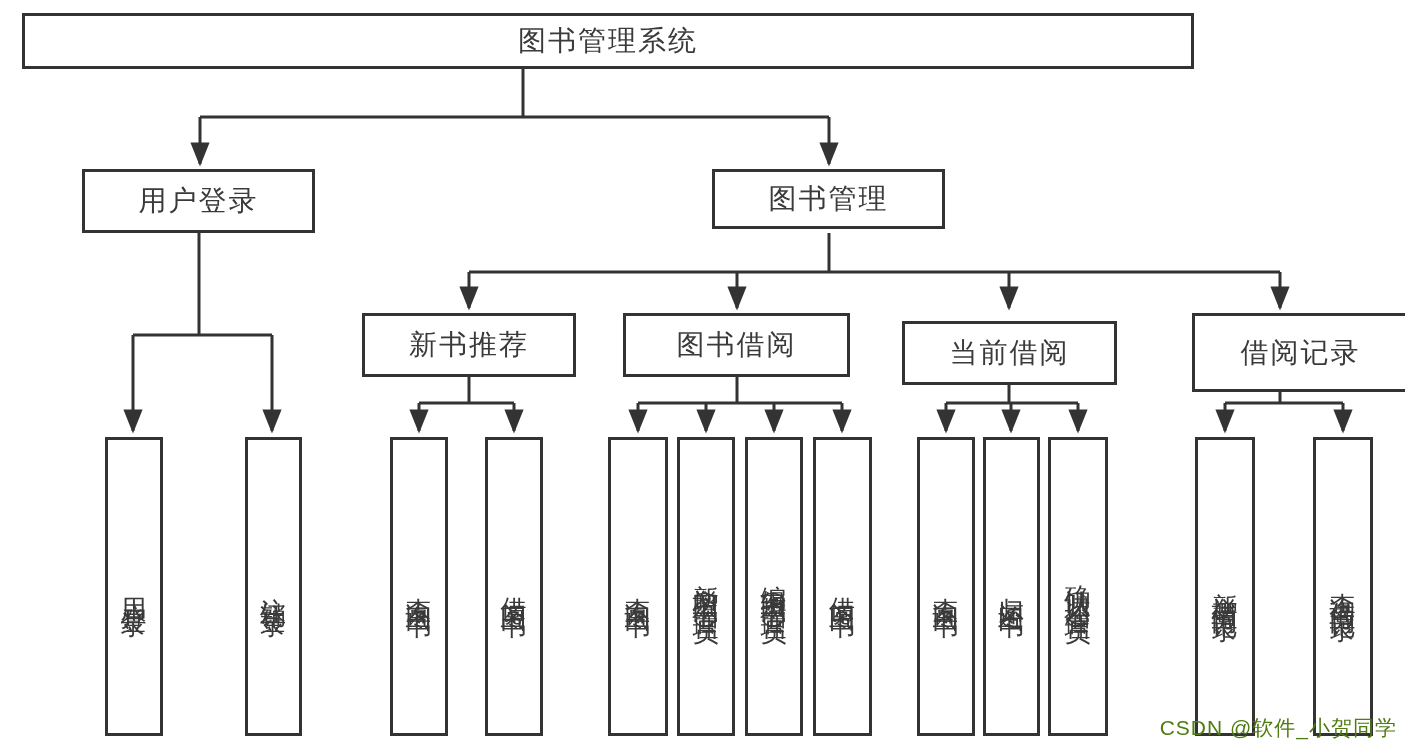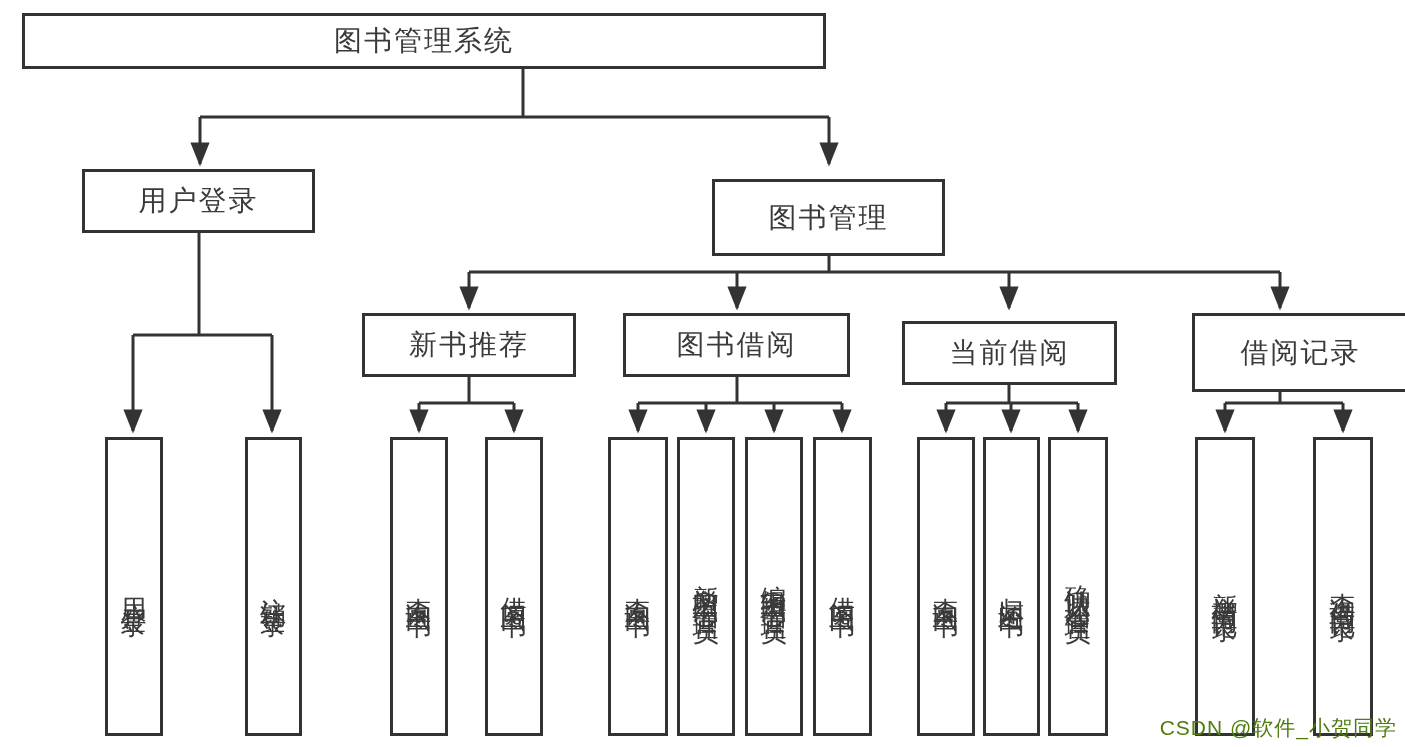--- a/index.html
+++ b/index.html
@@ -104,7 +104,7 @@
     </g>
   </svg>
 
-  <div class="node h" style="left:22px; top:13px; width:804px; height:56px;">
+  <div class="node h" style="left:22px; top:13px; width:1172px; height:56px;">
     <span class="label">图书管理系统</span>
   </div>
 

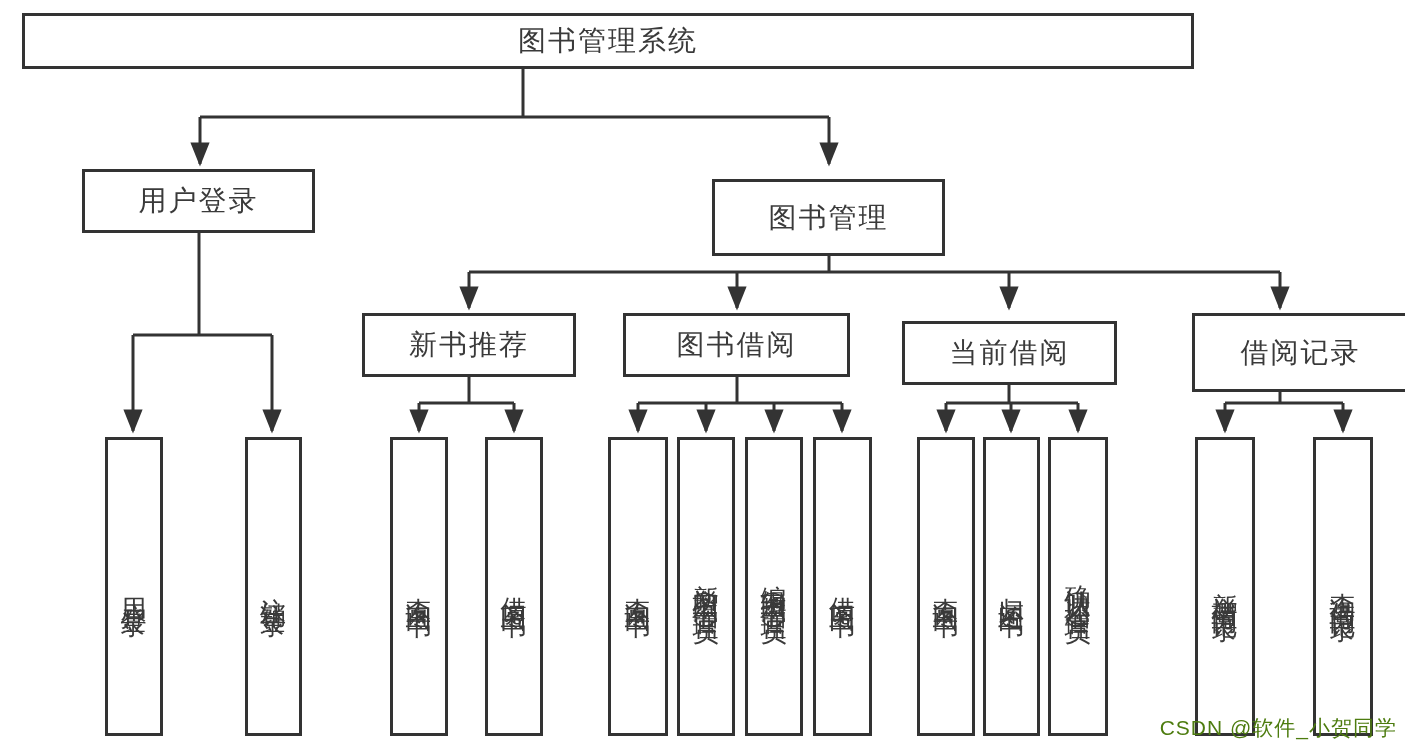--- a/index.html
+++ b/index.html
@@ -111,7 +111,7 @@
   <div class="node h" style="left:82px; top:169px; width:233px; height:64px;">
     <span class="label">用户登录</span>
   </div>
-  <div class="node h" style="left:712px; top:179px; width:233px; height:77px;">
+  <div class="node h" style="left:712px; top:169px; width:233px; height:60px;">
     <span class="label">图书管理</span>
   </div>
 

